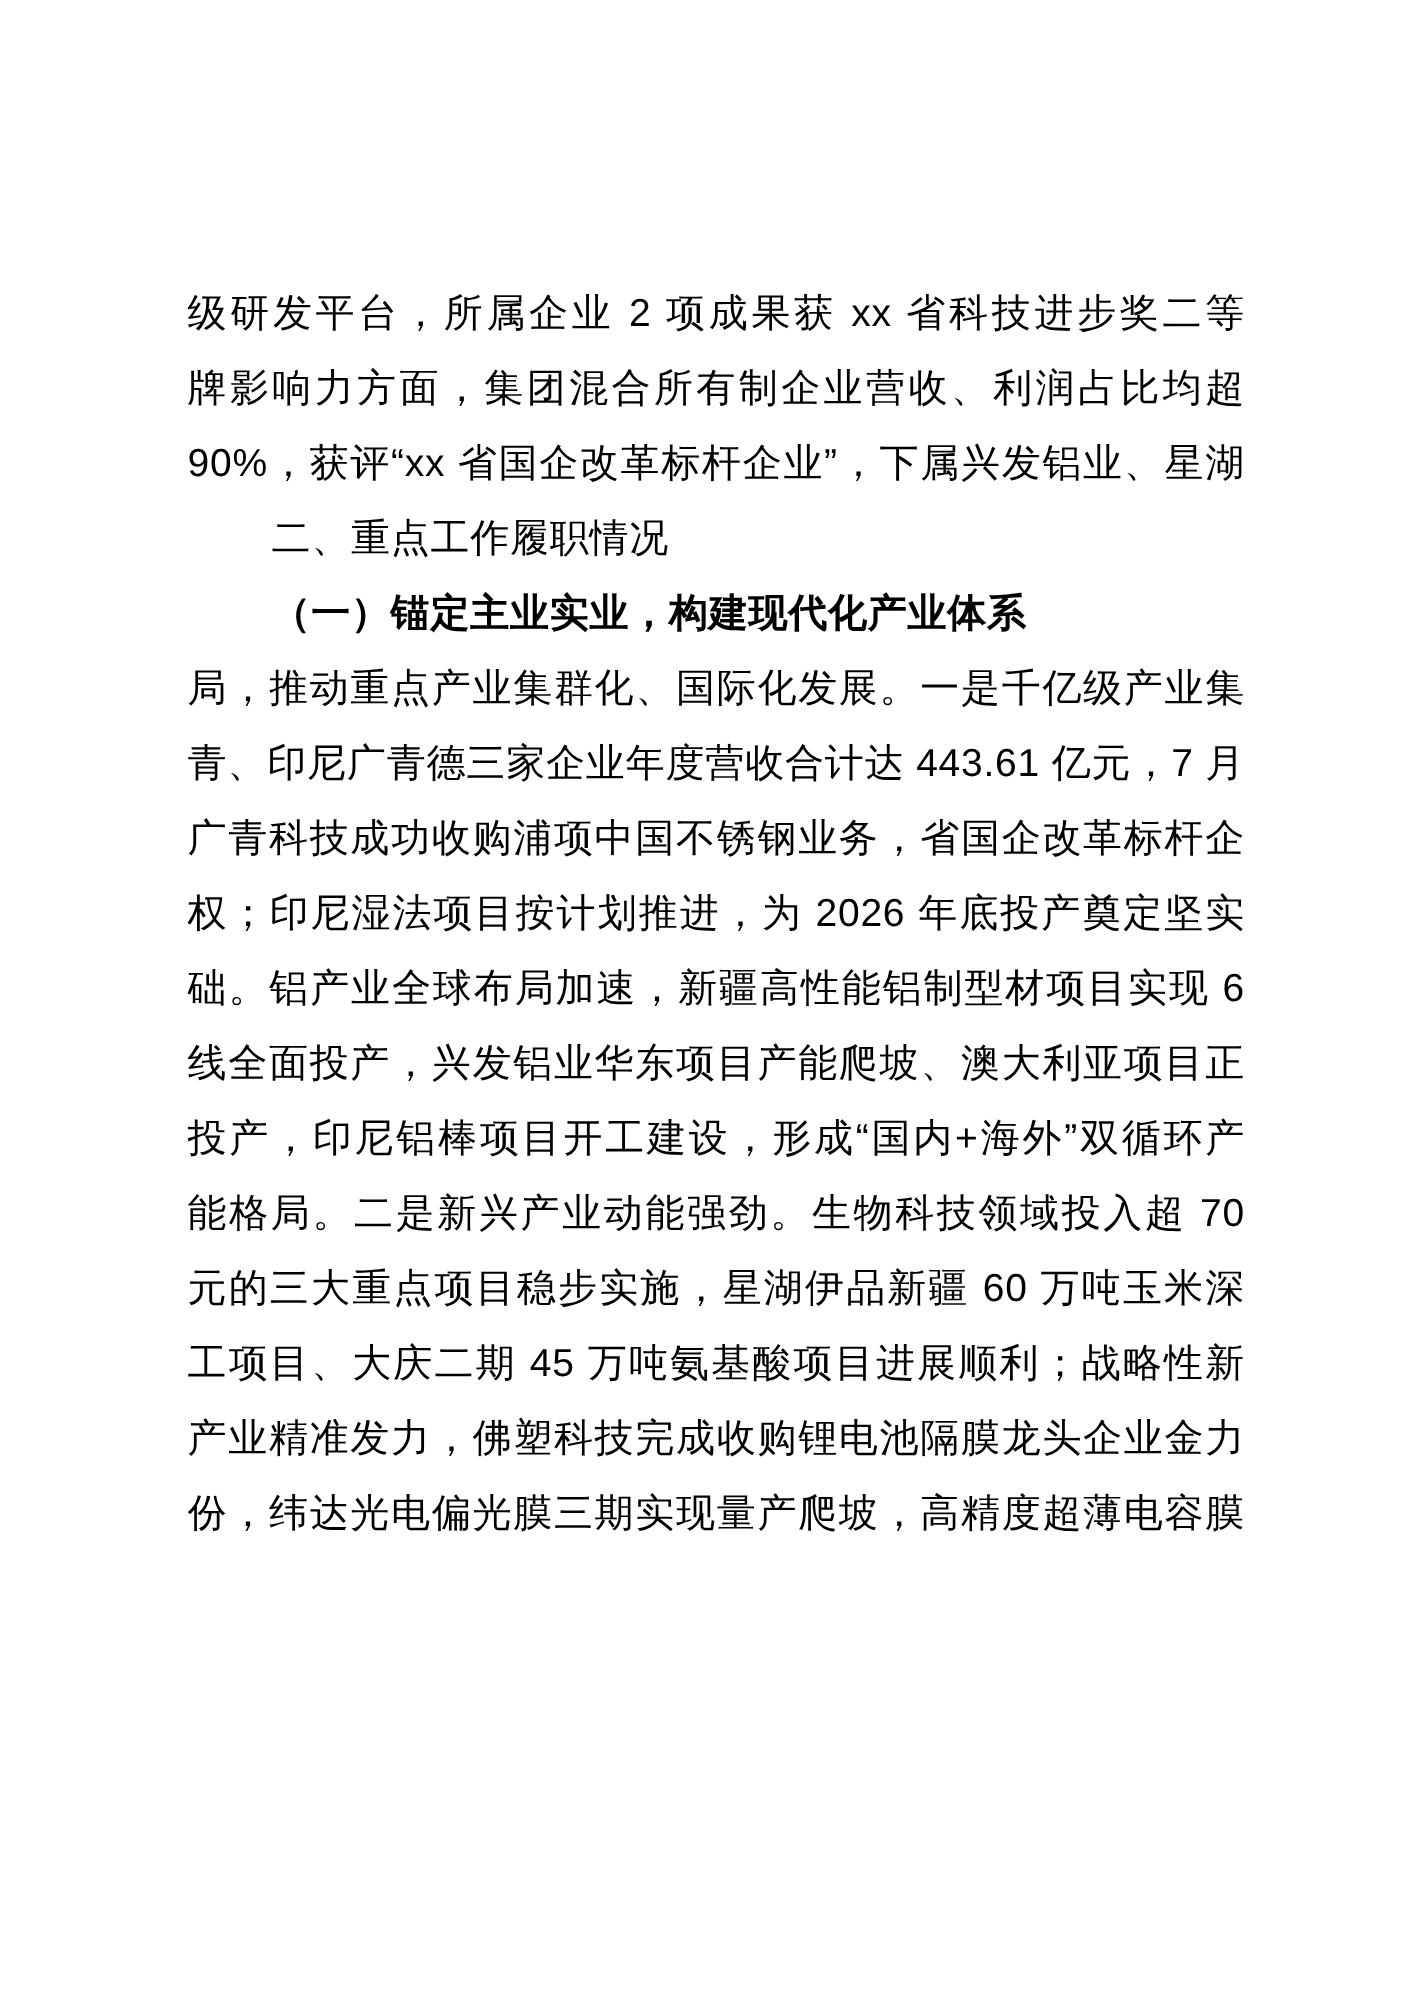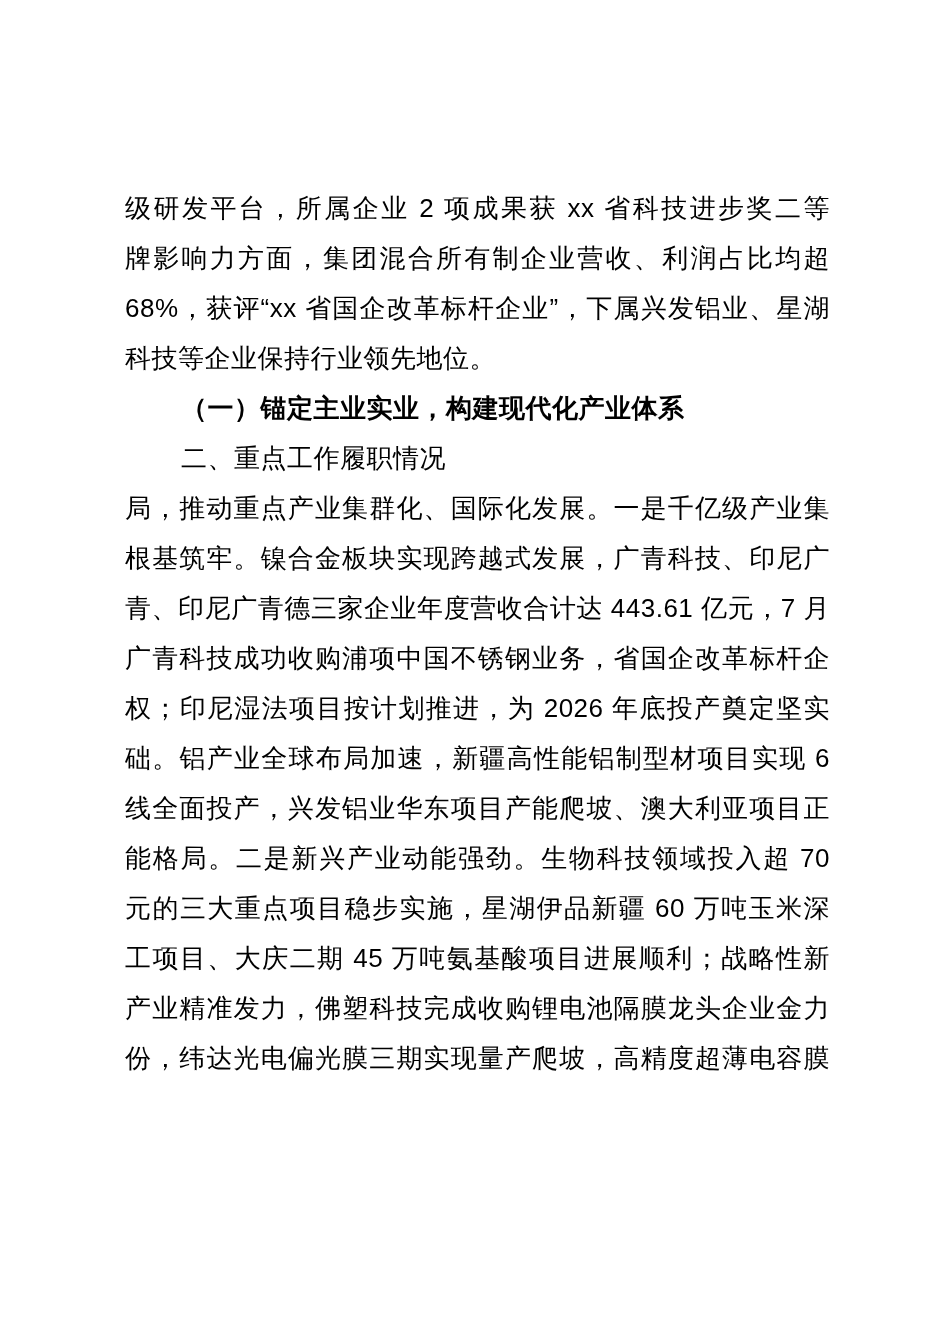--- a/index.html
+++ b/index.html
@@ -57,7 +57,7 @@
       <div class="para body">
         <div class="line fill">级研发平台，所属企业 2 项成果获 xx 省科技进步奖二等奖。品</div>
         <div class="line fill">牌影响力方面，集团混合所有制企业营收、利润占比均超</div>
-        <div class="line fill">68%，获评“xx 省国企改革标杆企业”，下属兴发铝业、星湖</div>
+        <div class="line fill">90%，获评“xx 省国企改革标杆企业”，下属兴发铝业、星湖</div>
         <div class="line">科技等企业保持行业领先地位。</div>
       </div>
       <div class="para heading-bold">

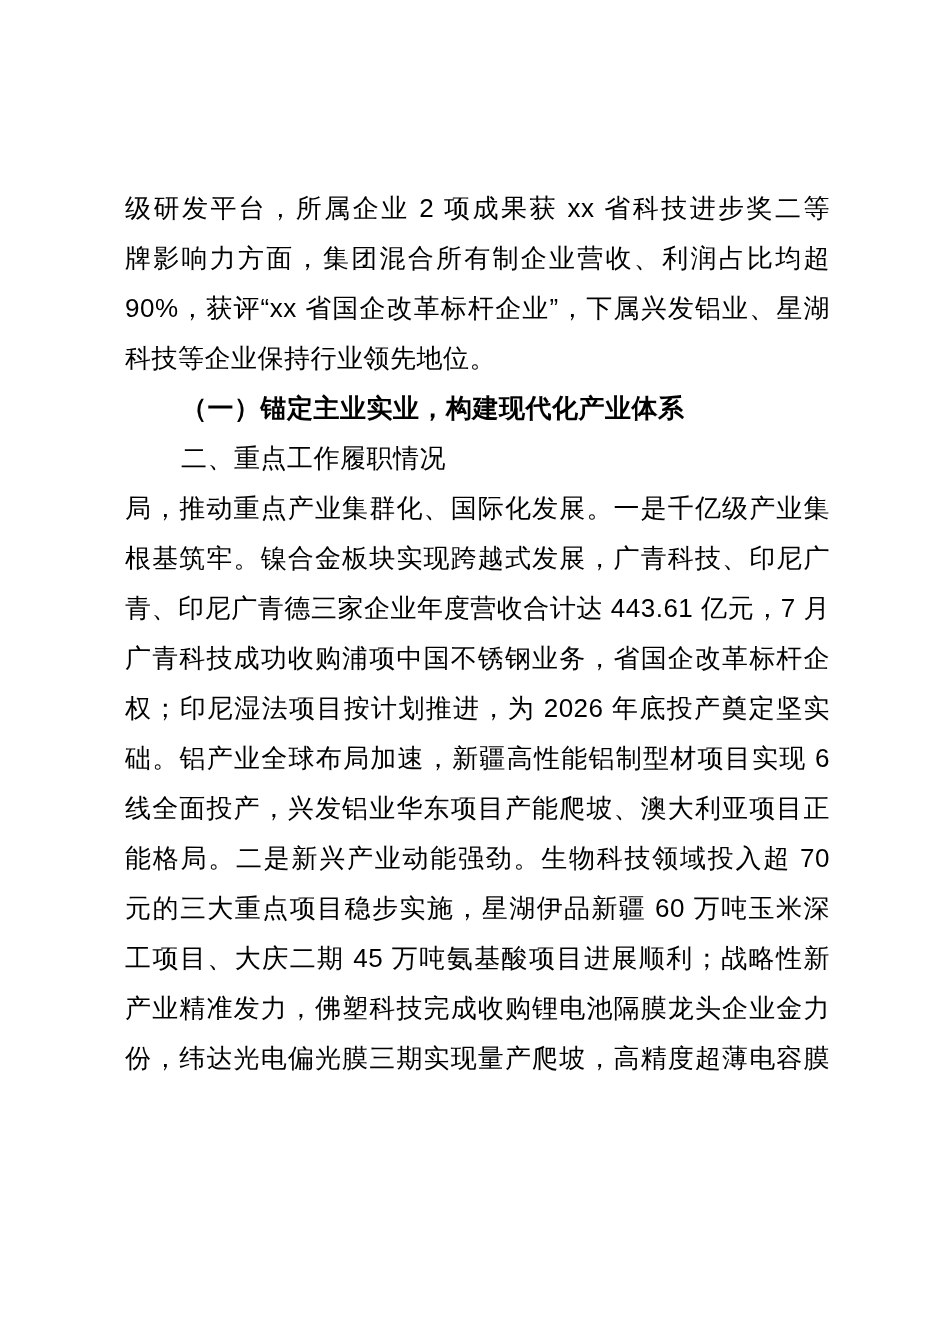--- a/index.html
+++ b/index.html
@@ -58,7 +58,6 @@
         <div class="line fill">级研发平台，所属企业 2 项成果获 xx 省科技进步奖二等奖。品</div>
         <div class="line fill">牌影响力方面，集团混合所有制企业营收、利润占比均超</div>
         <div class="line fill">90%，获评“xx 省国企改革标杆企业”，下属兴发铝业、星湖</div>
-        <div class="line">科技等企业保持行业领先地位。</div>
       </div>
       <div class="para heading-bold">
         <div class="line indent">（一）锚定主业实业，构建现代化产业体系</div>

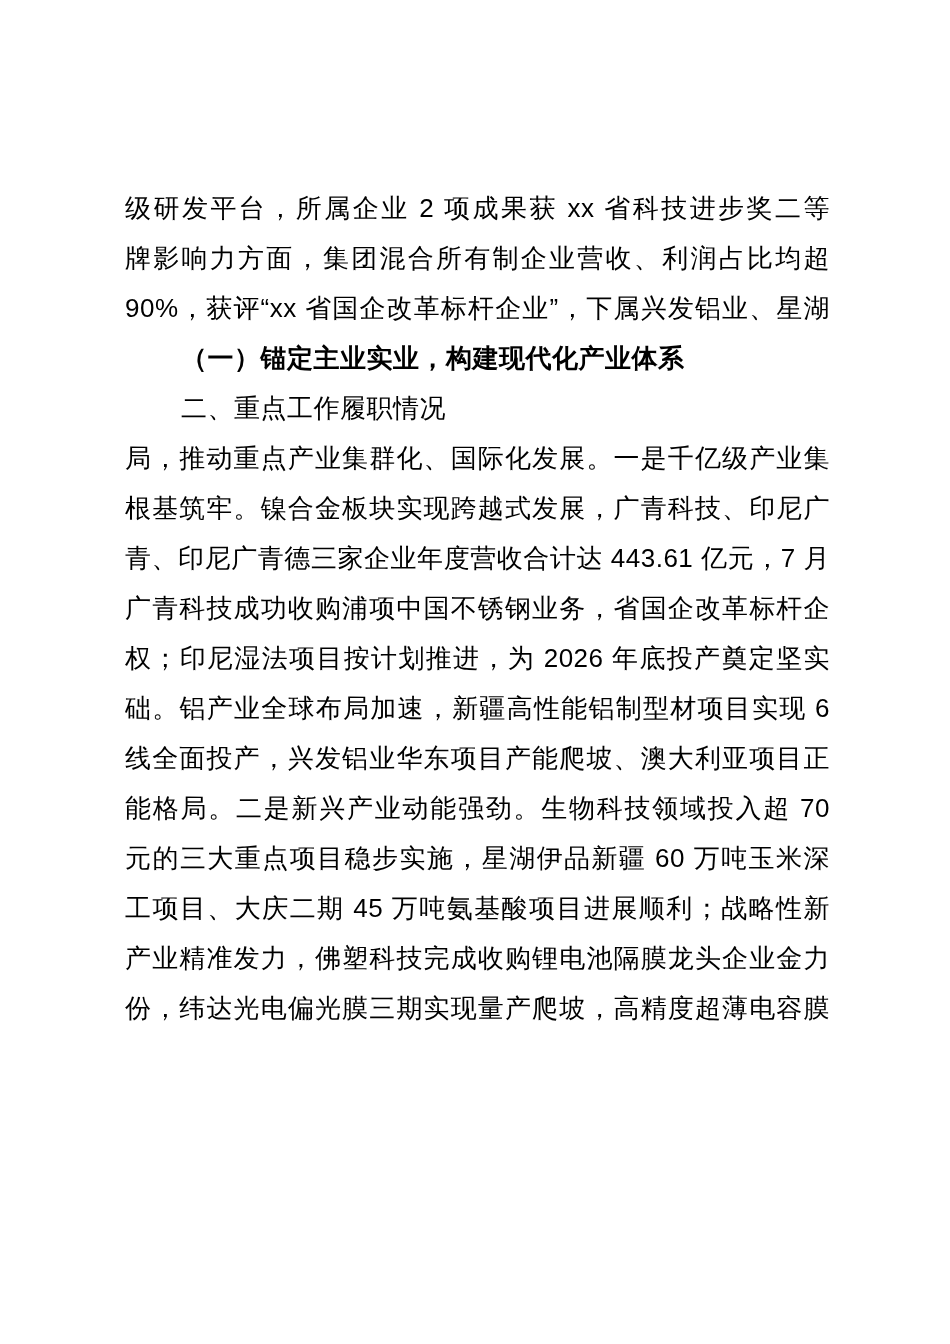--- a/index.html
+++ b/index.html
@@ -59,11 +59,11 @@
         <div class="line fill">牌影响力方面，集团混合所有制企业营收、利润占比均超</div>
         <div class="line fill">90%，获评“xx 省国企改革标杆企业”，下属兴发铝业、星湖</div>
       </div>
+      <div class="para heading-regular">
+        <div class="line indent">二、重点工作履职情况</div>
+      </div>
       <div class="para heading-bold">
         <div class="line indent">（一）锚定主业实业，构建现代化产业体系</div>
-      </div>
-      <div class="para heading-regular">
-        <div class="line indent">二、重点工作履职情况</div>
       </div>
       <div class="para body">
         <div class="line fill">局，推动重点产业集群化、国际化发展。一是千亿级产业集群</div>

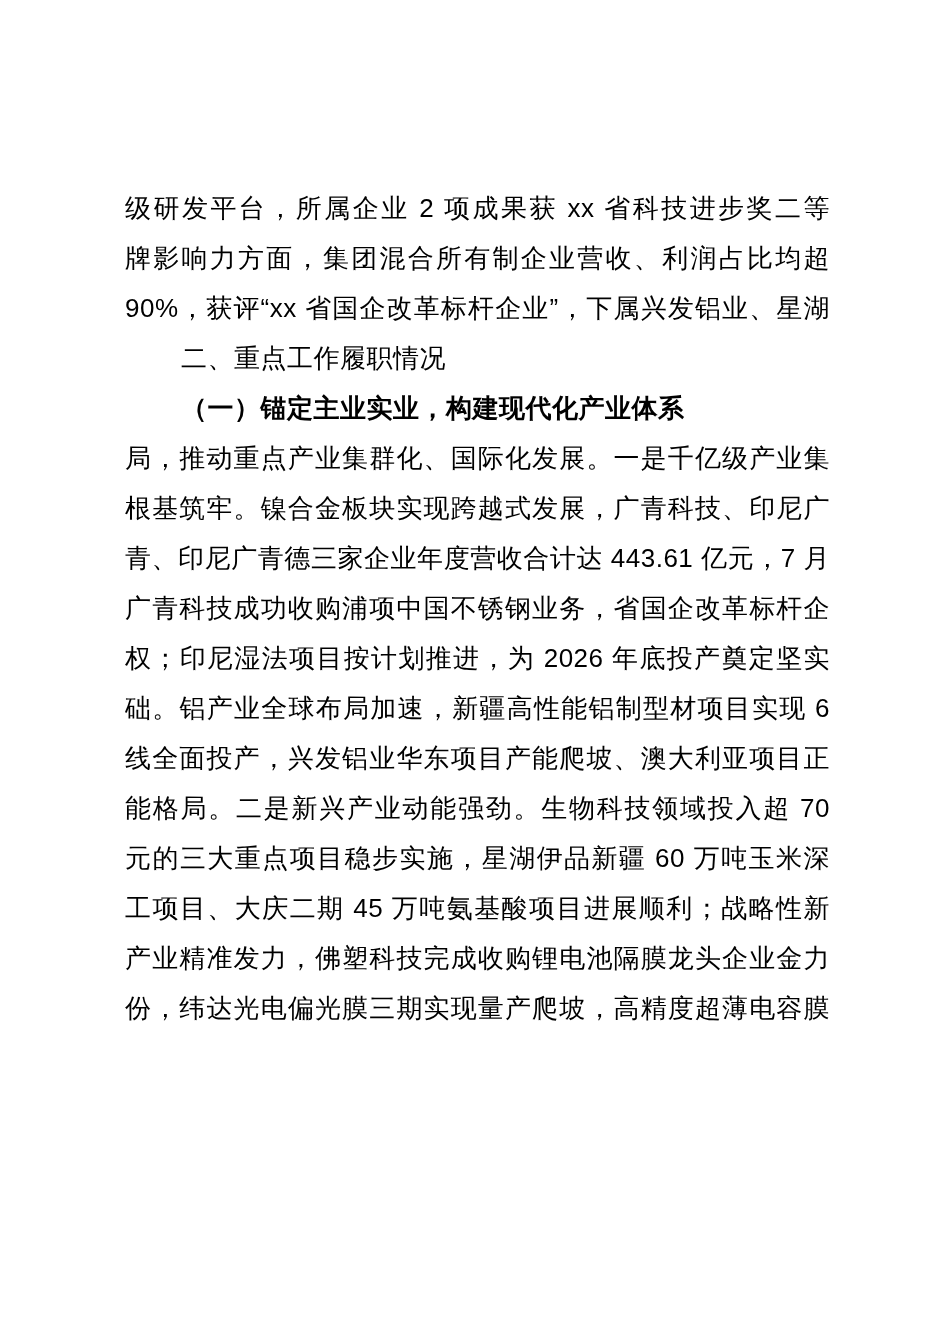--- a/index.html
+++ b/index.html
@@ -67,7 +67,6 @@
       </div>
       <div class="para body">
         <div class="line fill">局，推动重点产业集群化、国际化发展。一是千亿级产业集群</div>
-        <div class="line fill">根基筑牢。镍合金板块实现跨越式发展，广青科技、印尼广</div>
         <div class="line fill">青、印尼广青德三家企业年度营收合计达 443.61 亿元，7 月</div>
         <div class="line fill">广青科技成功收购浦项中国不锈钢业务，省国企改革标杆企业</div>
         <div class="line fill">权；印尼湿法项目按计划推进，为 2026 年底投产奠定坚实基</div>

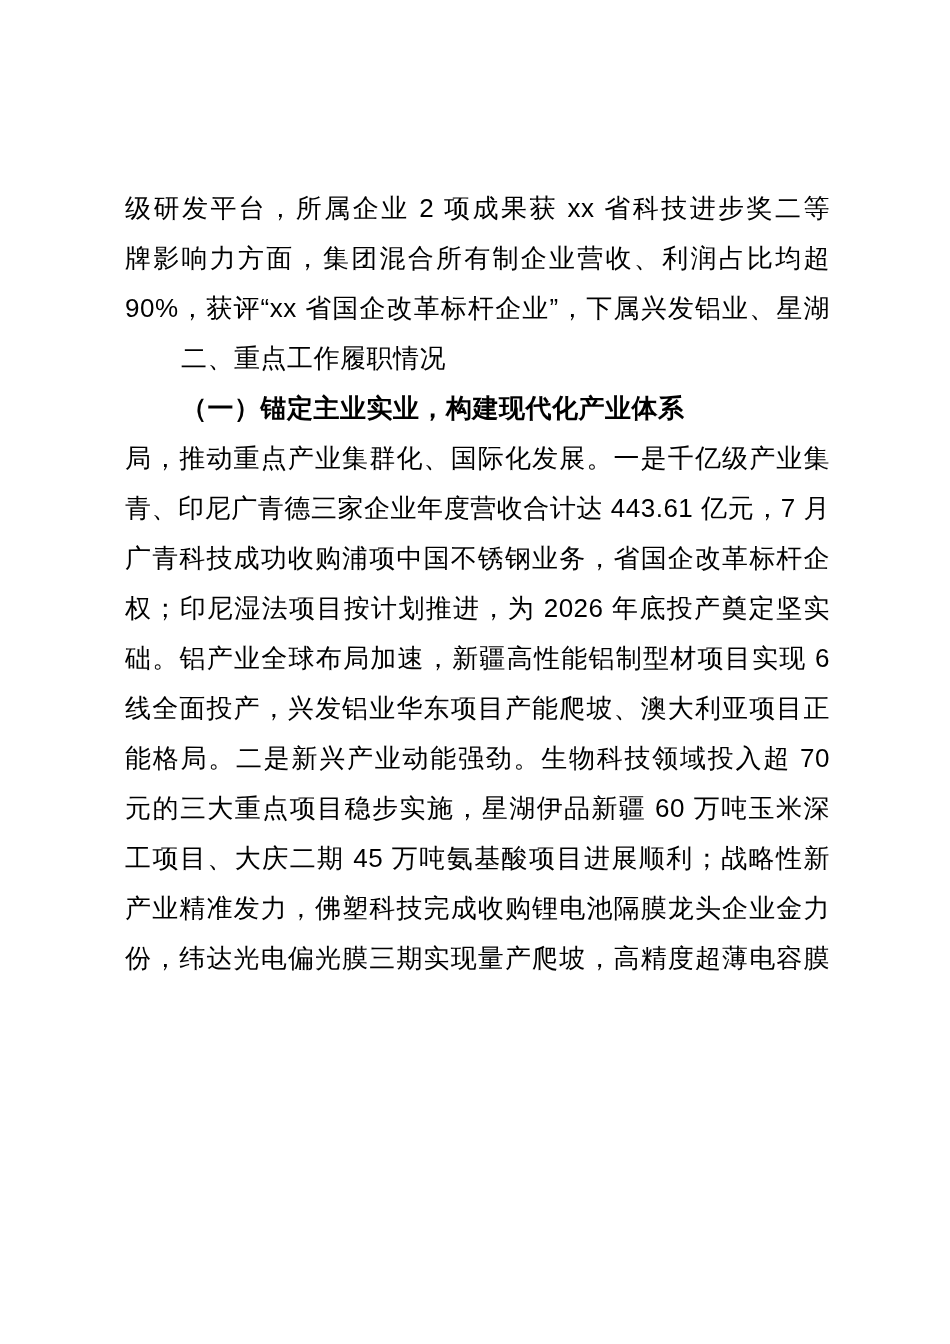--- a/index.html
+++ b/index.html
@@ -72,6 +72,7 @@
         <div class="line fill">权；印尼湿法项目按计划推进，为 2026 年底投产奠定坚实基</div>
         <div class="line fill">础。铝产业全球布局加速，新疆高性能铝制型材项目实现 6 条</div>
         <div class="line fill">线全面投产，兴发铝业华东项目产能爬坡、澳大利亚项目正式</div>
+        <div class="line fill">投产，印尼铝棒项目开工建设，形成“国内+海外”双循环产</div>
         <div class="line fill">能格局。二是新兴产业动能强劲。生物科技领域投入超 70 亿</div>
         <div class="line fill">元的三大重点项目稳步实施，星湖伊品新疆 60 万吨玉米深加</div>
         <div class="line fill">工项目、大庆二期 45 万吨氨基酸项目进展顺利；战略性新兴</div>

